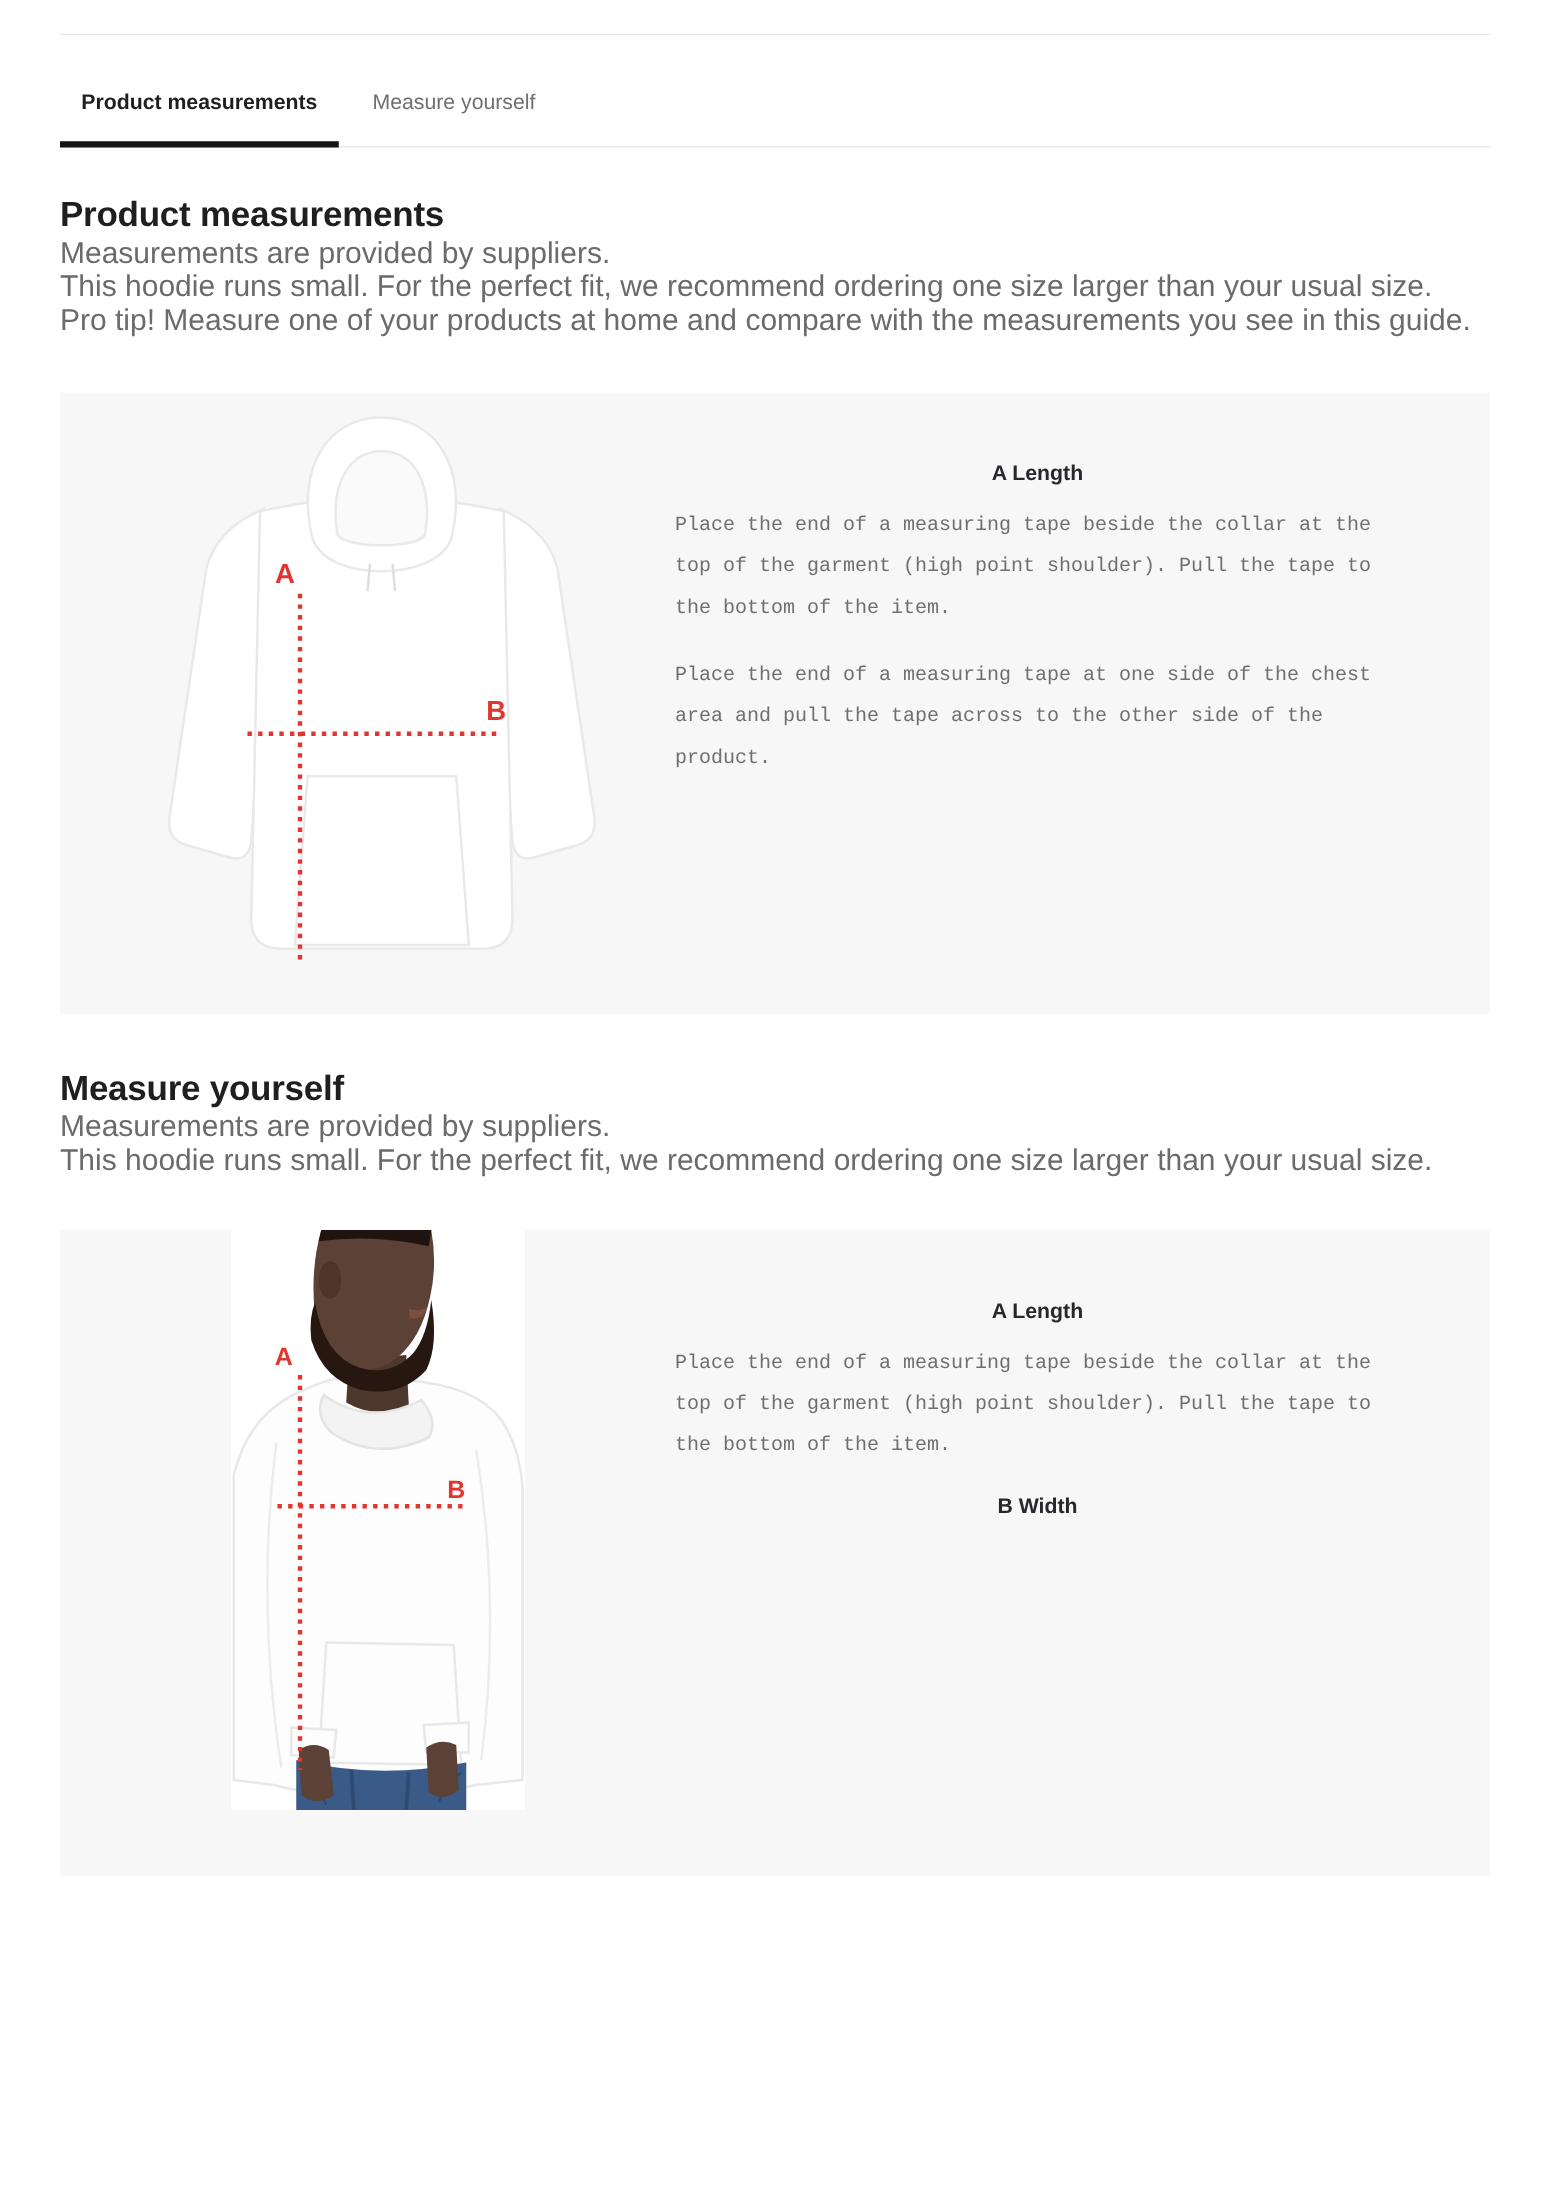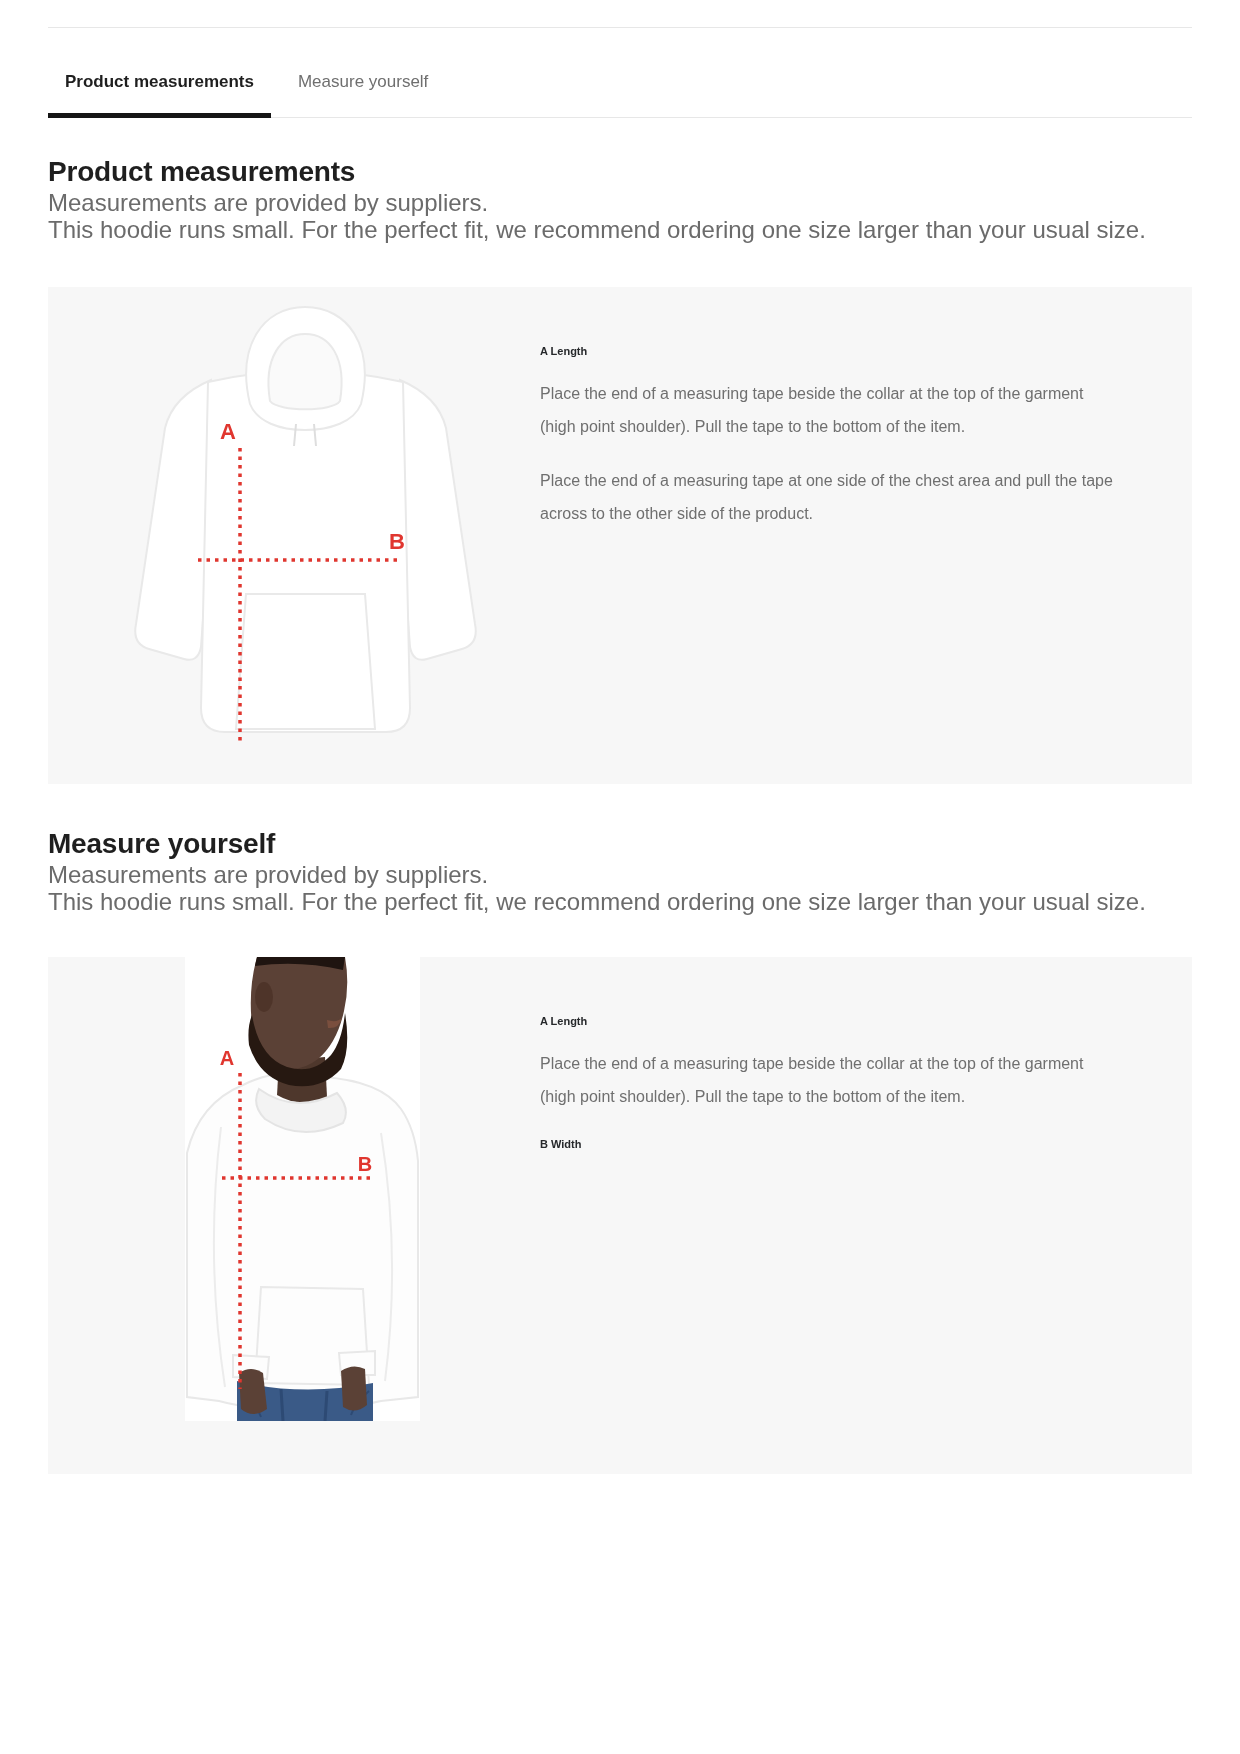--- a/index.html
+++ b/index.html
@@ -62,6 +62,7 @@
 
   <p class="body-text supplier-1">Measurements are provided by suppliers.</p>
   <p class="body-text fit-1">This hoodie runs small. For the perfect fit, we recommend ordering one size larger than your usual size.</p>
+  <p class="body-text protip">Pro tip! Measure one of your products at home and compare with the measurements you see in this guide.</p>
 
   <div class="panel panel-1">
     <div class="panel-figure">

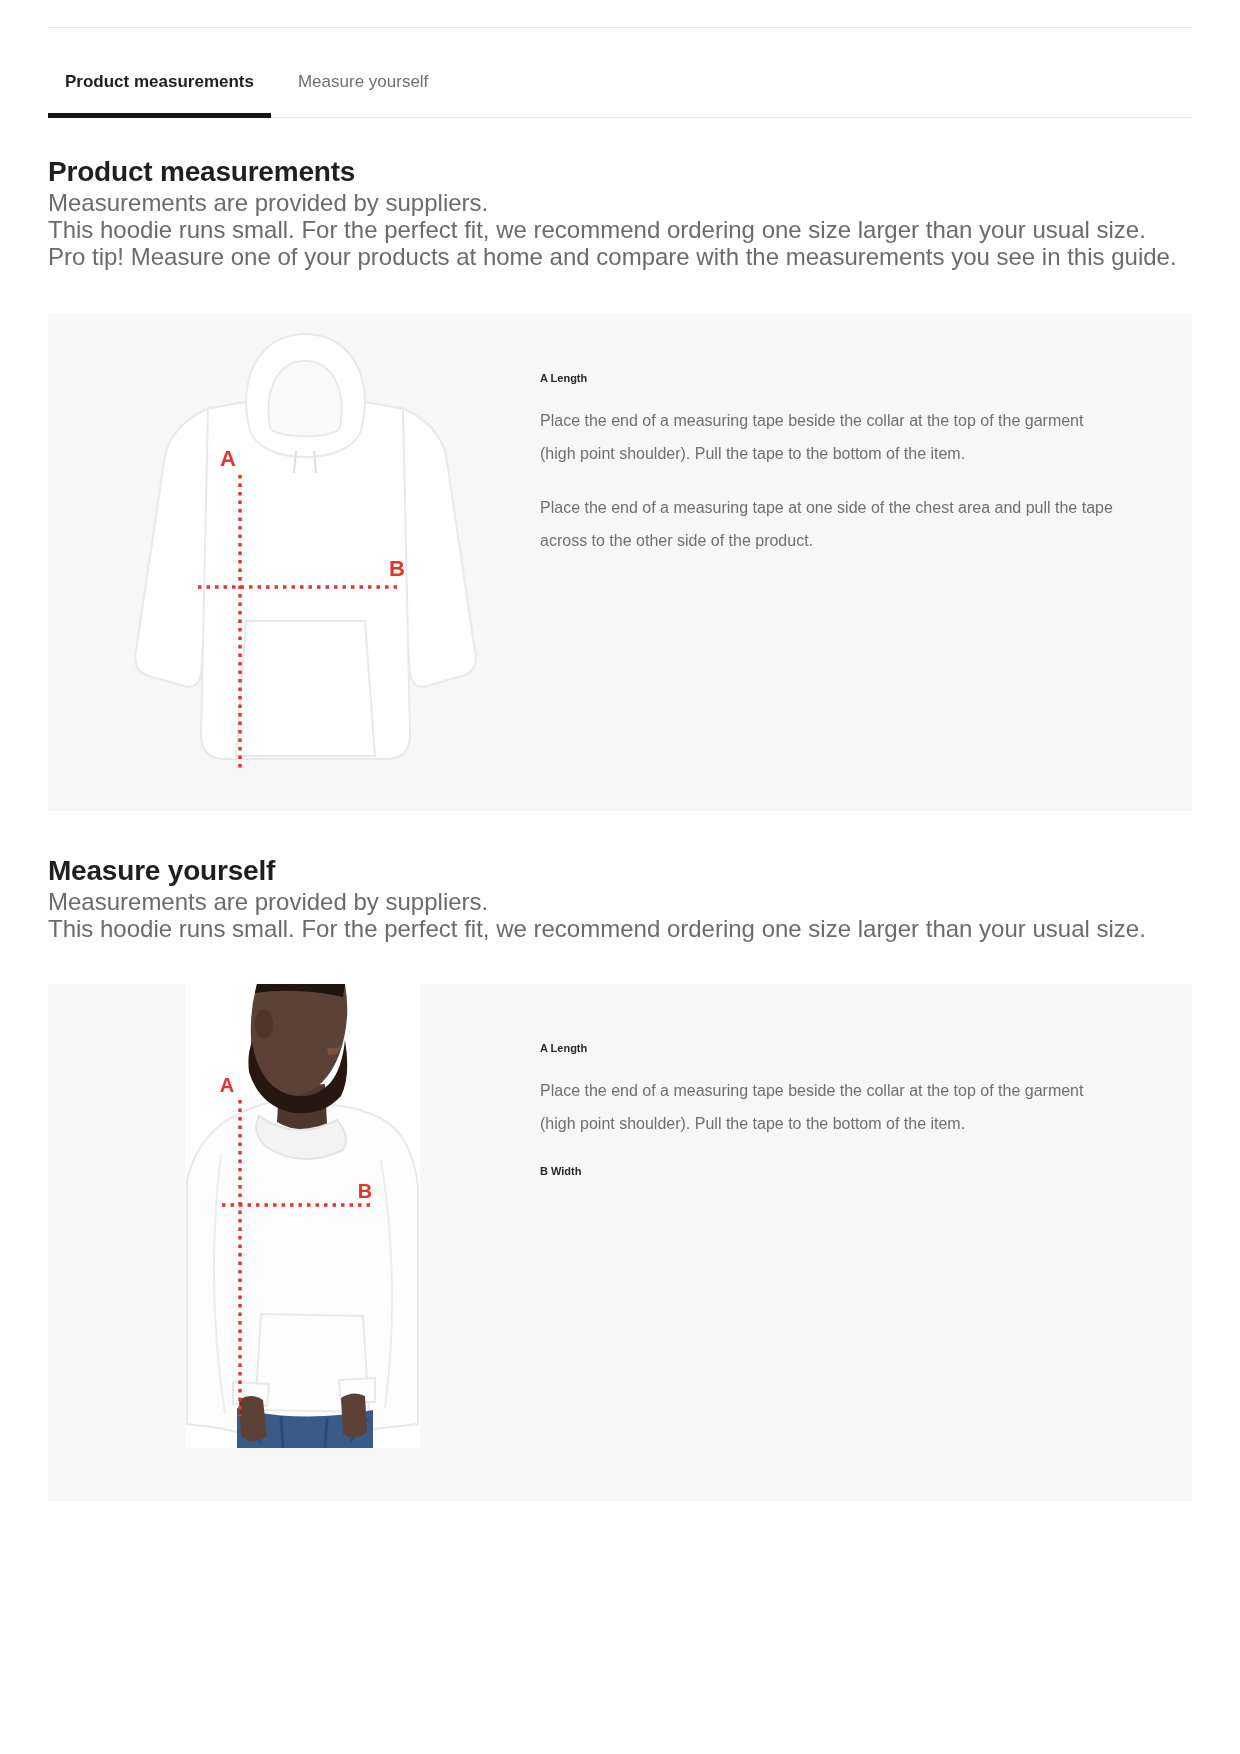--- a/index.html
+++ b/index.html
@@ -37,7 +37,7 @@
   .hoodie-svg { position:absolute; left:75px; top:15px; }
   .photo { position:absolute; left:137px; top:0; width:235px; height:464px; background:#ffffff; }
   .panel-text { width:620px; padding:54px 40px 0 0; }
-  .guide-label { font-size:11px; line-height:21px; font-weight:bold; color:#26282b; margin:0 0 15px; }
+  .guide-label { font-size:17px; line-height:21px; font-weight:bold; color:#26282b; margin:0 0 15px;text-align:center; }
   .guide-desc { font-size:16px; line-height:33px; color:#6f6f6f; margin:0 0 21px; }
   .dotted { stroke:var(--accent,#e0362f); stroke-width:3.5; stroke-dasharray:3.5 5; fill:none; }
   .marker {

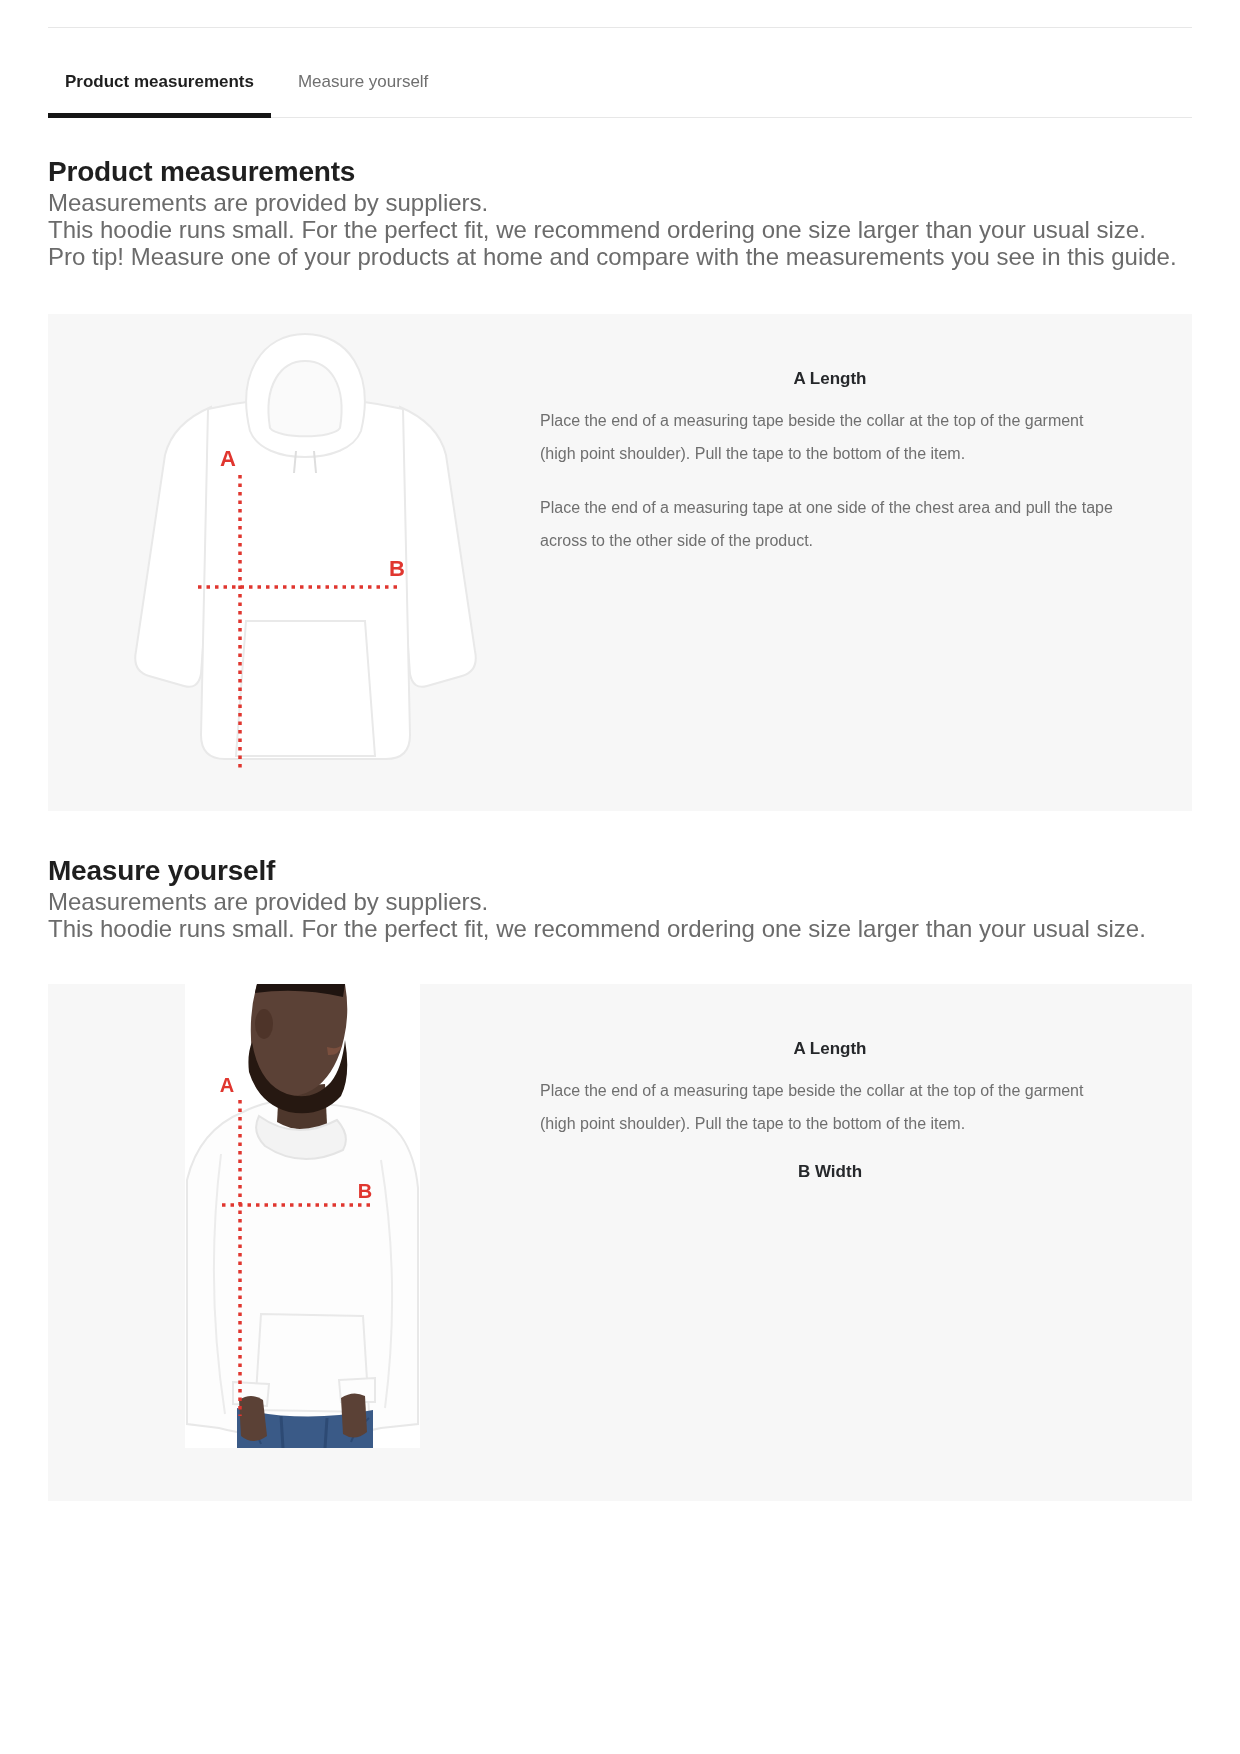--- a/index.html
+++ b/index.html
@@ -38,7 +38,7 @@
   .photo { position:absolute; left:137px; top:0; width:235px; height:464px; background:#ffffff; }
   .panel-text { width:620px; padding:54px 40px 0 0; }
   .guide-label { font-size:17px; line-height:21px; font-weight:bold; color:#26282b; margin:0 0 15px;text-align:center; }
-  .guide-desc { font-size:16px; line-height:33px; color:#6f6f6f; margin:0 0 21px; }
+  .guide-desc { font-size:16px; line-height:33px; color:#6f6f6f; margin:0 0 21px;font-family:Liberation Mono, monospace; }
   .dotted { stroke:var(--accent,#e0362f); stroke-width:3.5; stroke-dasharray:3.5 5; fill:none; }
   .marker {
     fill:var(--accent,#e0362f); font-weight:bold; text-anchor:middle;

